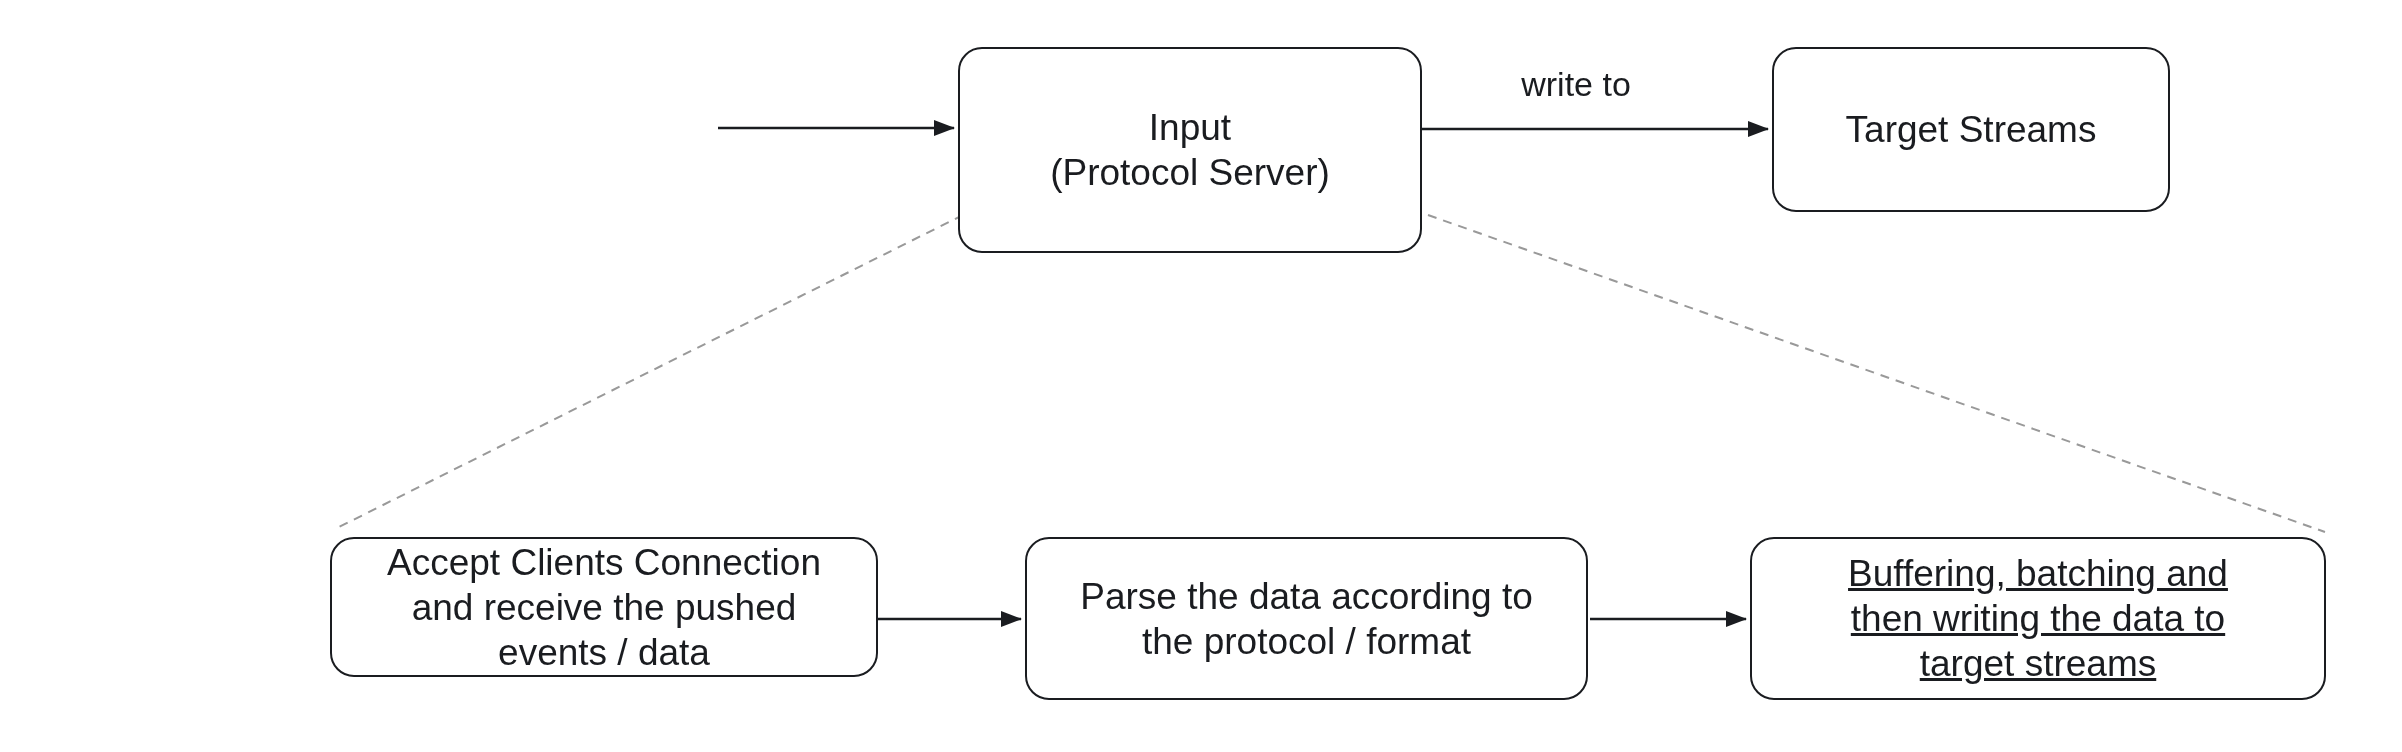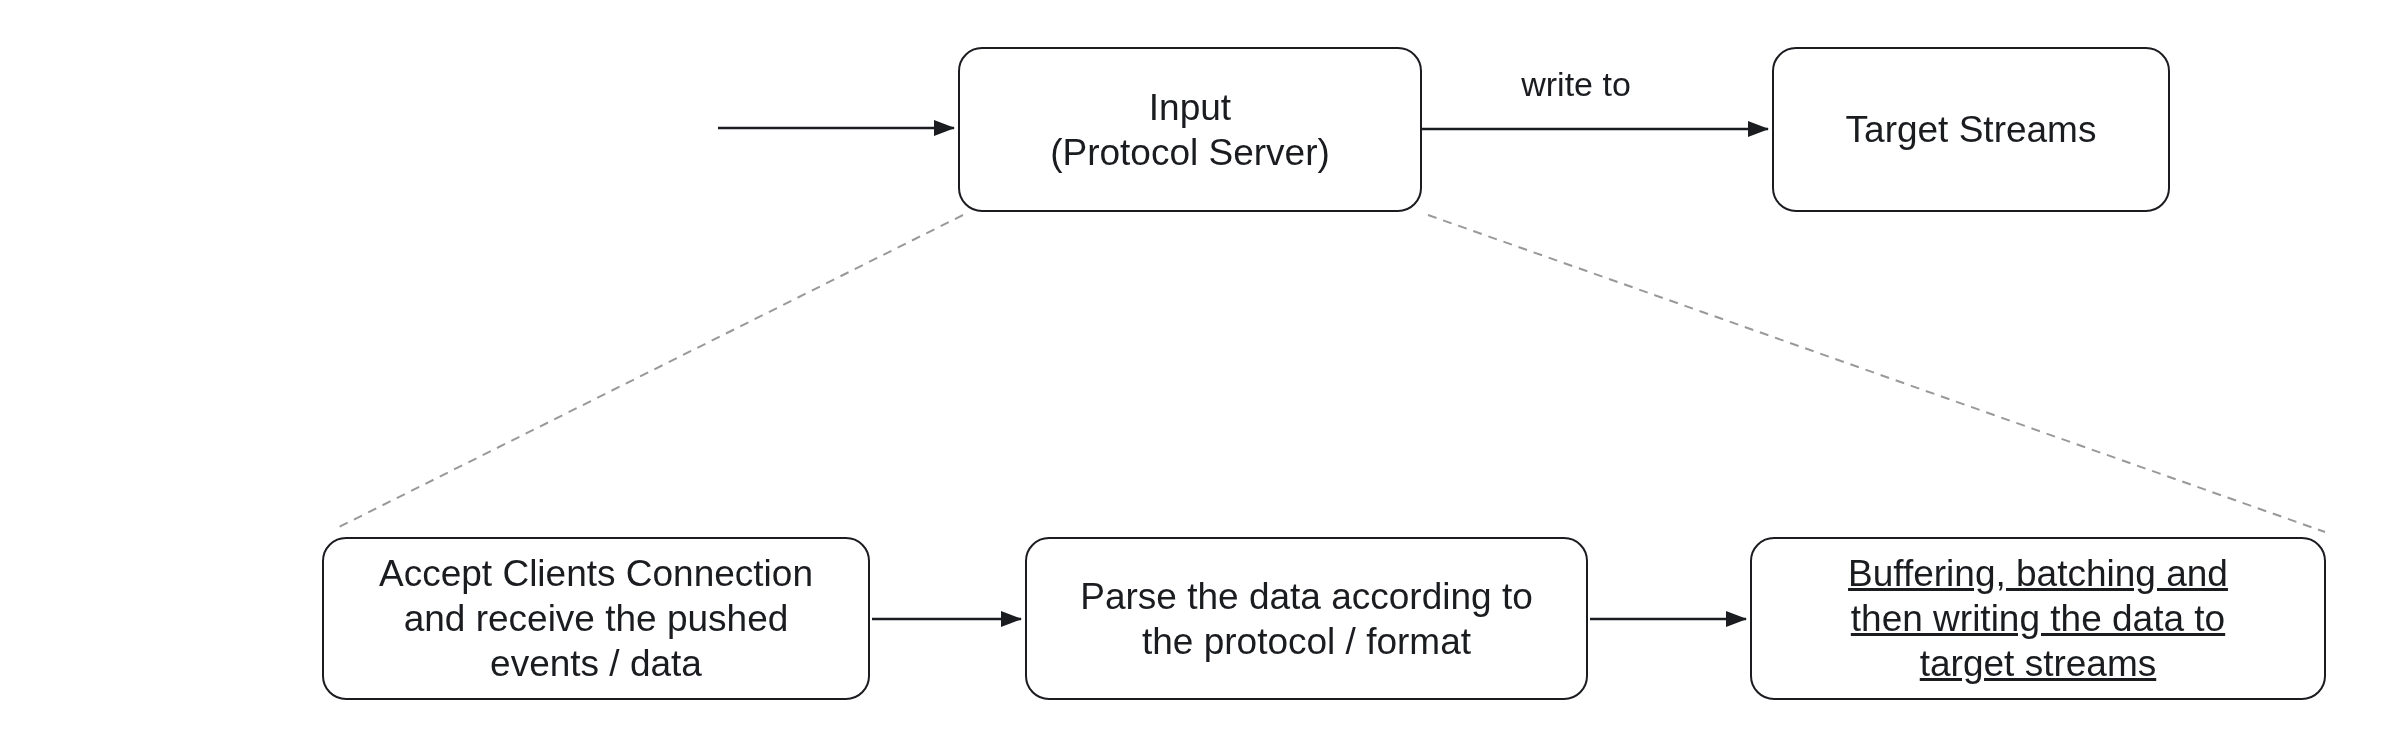--- a/index.html
+++ b/index.html
@@ -51,7 +51,7 @@
     white-space: pre-line;
     color: #1a1c20;
   }
-  .node-input      { left: 958px;  top: 47px;  width: 464px; height: 165px; justify-content: center; }
+  .node-input      { left: 958px;  top: 47px;  width: 464px; height: 206px; justify-content: center; }
   .node-target     { left: 1772px; top: 47px;  width: 398px; height: 165px; }
   .node-accept     { left: 322px;  top: 537px; width: 548px; height: 163px; }
   .node-parse      { left: 1025px; top: 537px; width: 563px; height: 163px; }

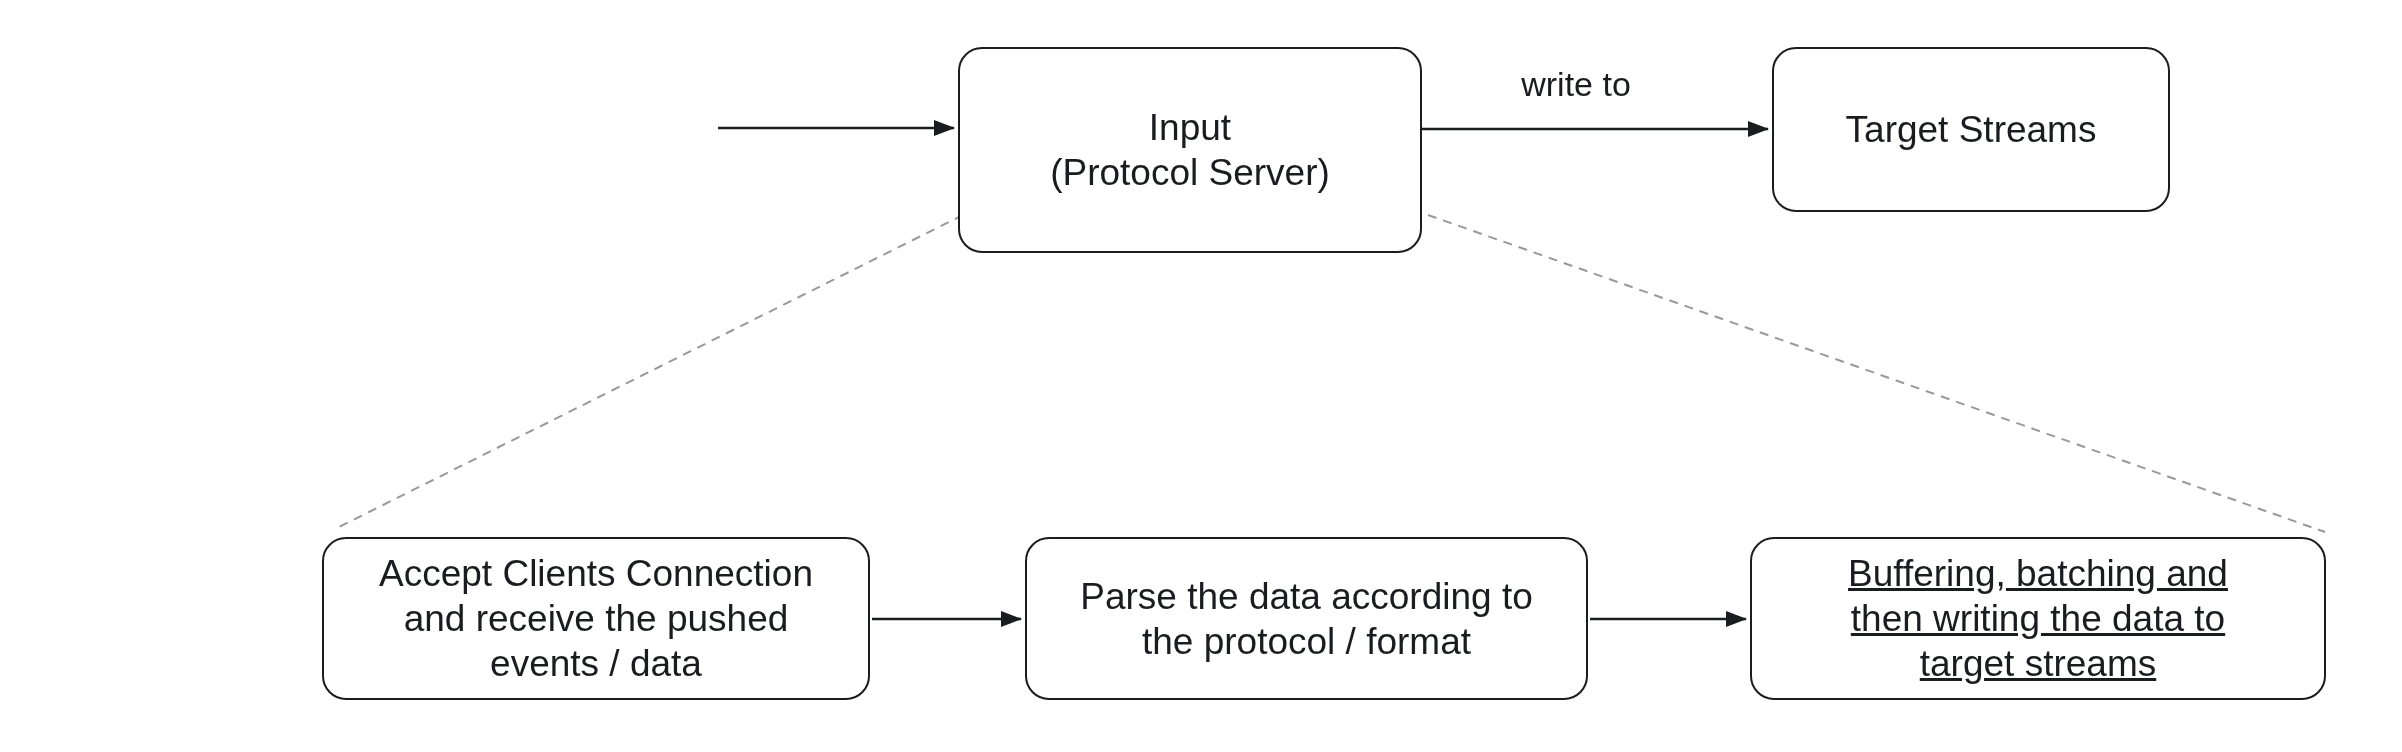--- a/index.html
+++ b/index.html
@@ -53,7 +53,7 @@
   }
   .node-input      { left: 958px;  top: 47px;  width: 464px; height: 206px; justify-content: center; }
   .node-target     { left: 1772px; top: 47px;  width: 398px; height: 165px; }
-  .node-accept     { left: 322px;  top: 537px; width: 548px; height: 163px; }
+  .node-accept     { left: 330px;  top: 537px; width: 548px; height: 140px; }
   .node-parse      { left: 1025px; top: 537px; width: 563px; height: 163px; }
   .node-buffering  { left: 1750px; top: 537px; width: 576px; height: 163px; text-decoration: underline; }
   .annotation {

